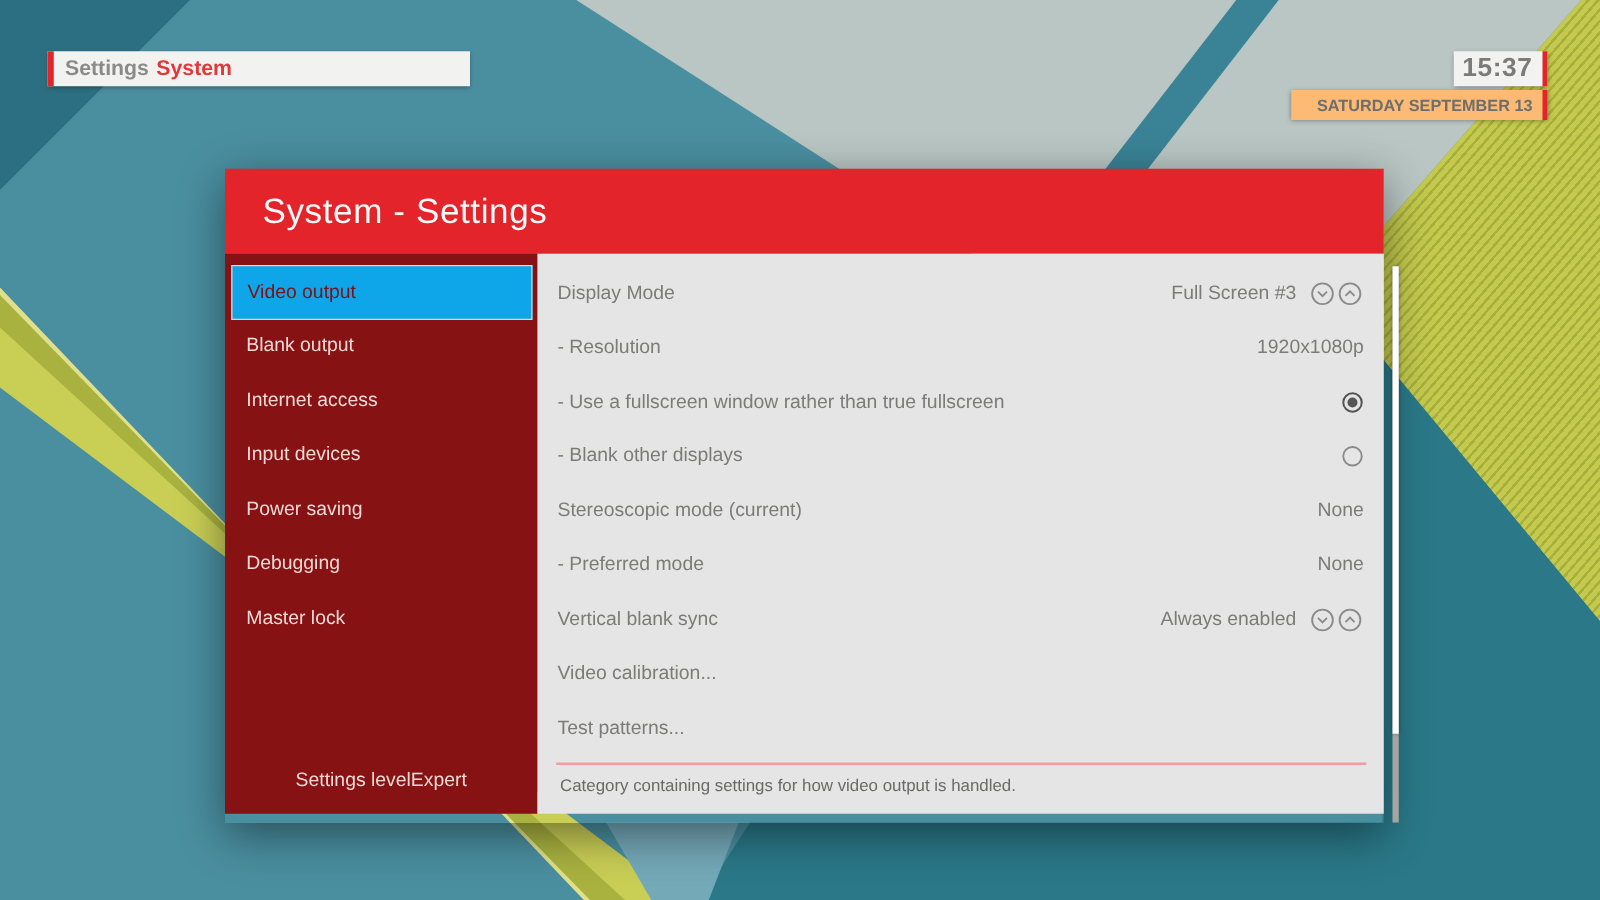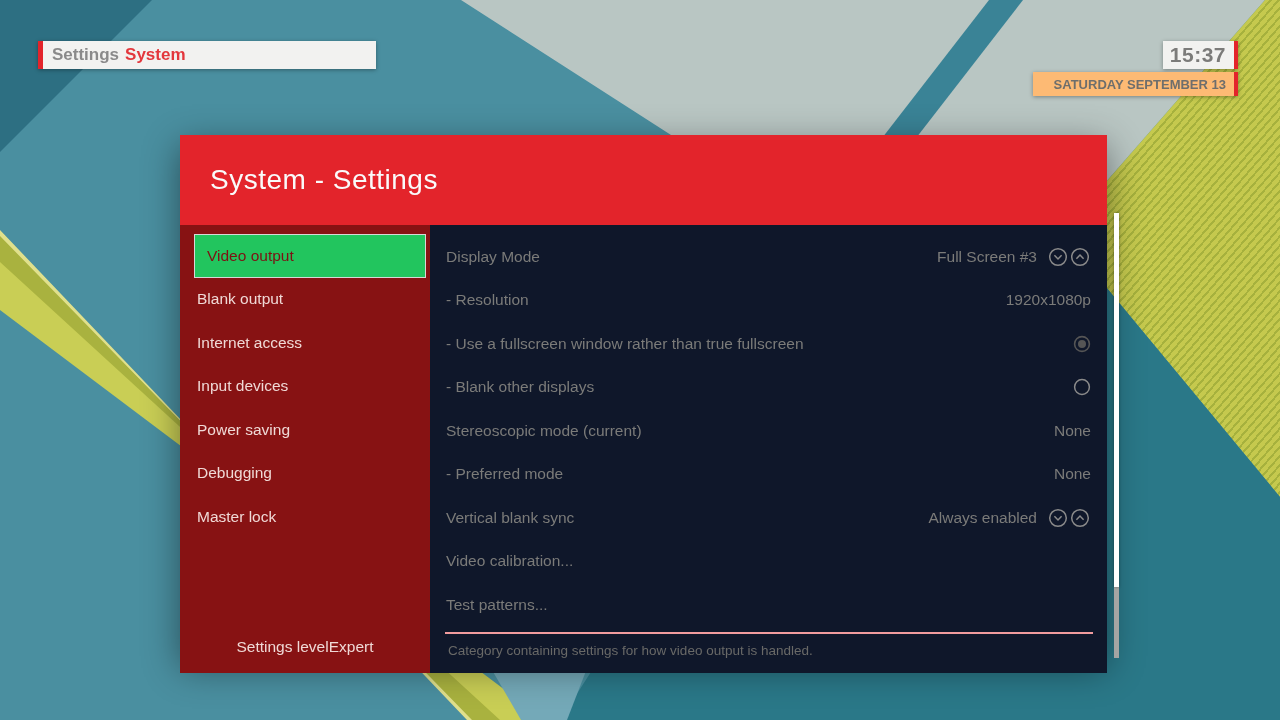--- a/index.html
+++ b/index.html
@@ -35,7 +35,7 @@
   
   #dialog{position:absolute;left:180px;top:135px;width:927px;height:523px;
     box-shadow:0 10px 34px rgba(0,0,0,.45);}
-  #dialog-header{height:90px;background:#E3242B;display:flex;align-items:center;}
+  #dialog-header{height:68px;background:#E3242B;display:flex;align-items:center;}
   #dialog-title{color:#FAFAFA;font-size:28px;font-weight:300;letter-spacing:.5px;margin-left:30px;}
   #dialog-body{display:flex;height:448px;}
 

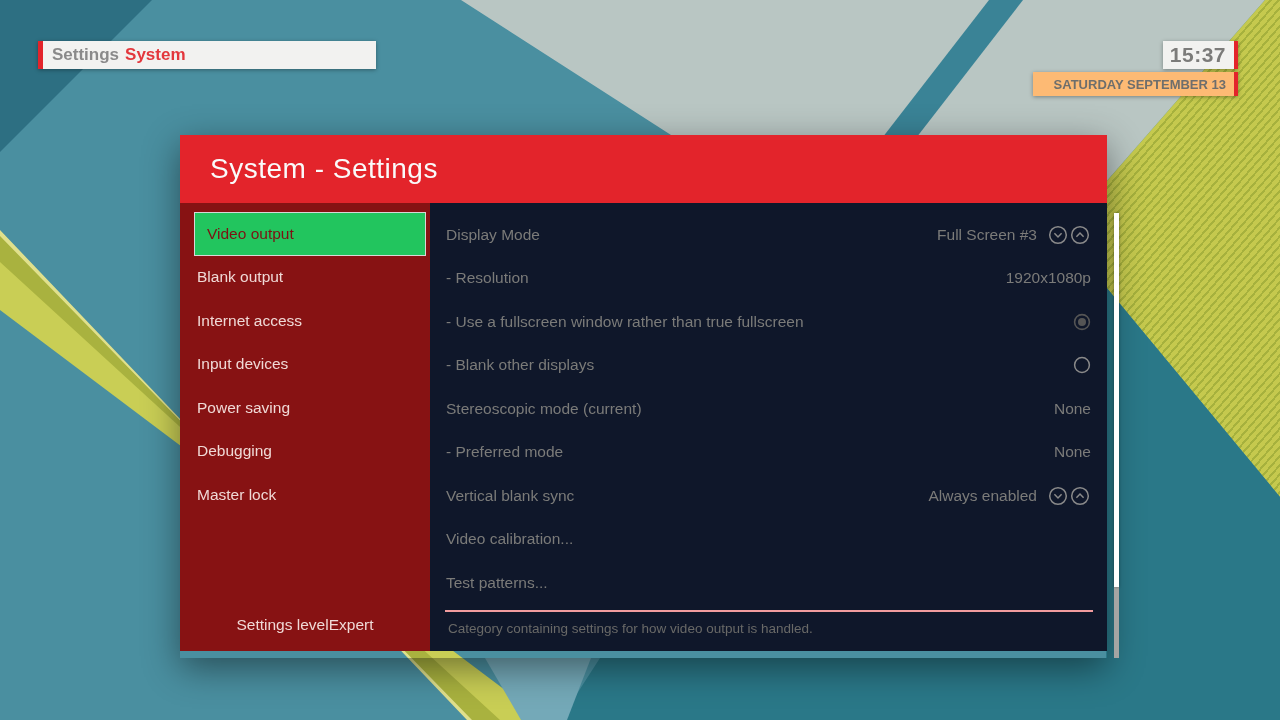--- a/index.html
+++ b/index.html
@@ -42,7 +42,7 @@
   #sidebar{position:relative;width:250px;background:#871213;flex:none;}
   .side-item{height:43.5px;display:flex;align-items:center;padding:0 17px;
     color:#F0D9D6;font-size:15.5px;cursor:default;}
-  .side-item.selected{background:#22c55e;color:#7D1113;margin:0 4px 0 14px;padding:0 12px;
+  .side-item.selected{background:#0ea5e9;color:#7D1113;margin:0 4px 0 5px;padding:0 12px;
     border:1px solid #D8D8D6;height:41.5px;margin-top:1px;}
   #sidebar-items{padding-top:8px;}
   #settings-level{position:absolute;left:0;right:0;bottom:6px;height:40px;

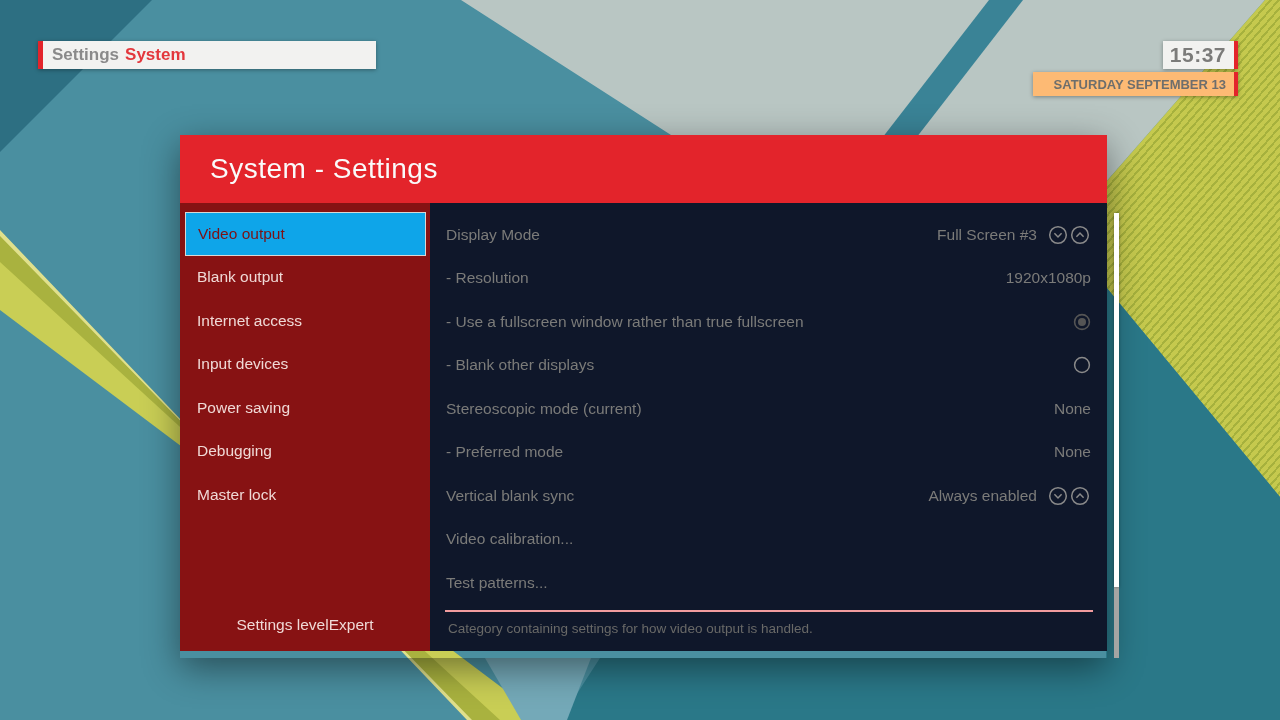--- a/index.html
+++ b/index.html
@@ -49,7 +49,7 @@
     display:flex;align-items:center;justify-content:center;padding:0 17px;
     color:#F0D9D6;font-size:15.5px;}
 
-  #panel{position:relative;flex:1;background:#0f172a;}
+  #panel{position:relative;flex:1;background:#e5e5e5;}
   #rows{padding-top:10px;}
   .row{height:43.5px;display:flex;align-items:center;padding:0 16px;}
   .row-label{color:#7B7B79;font-size:15.5px;flex:1;white-space:nowrap;}

